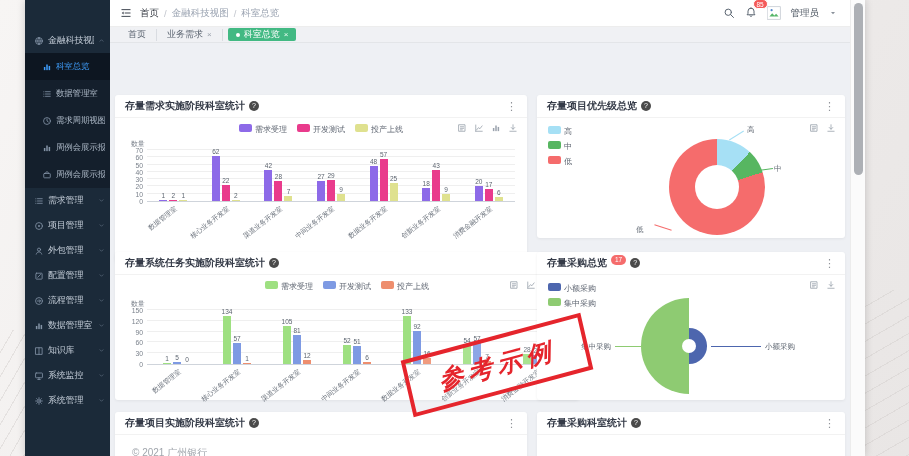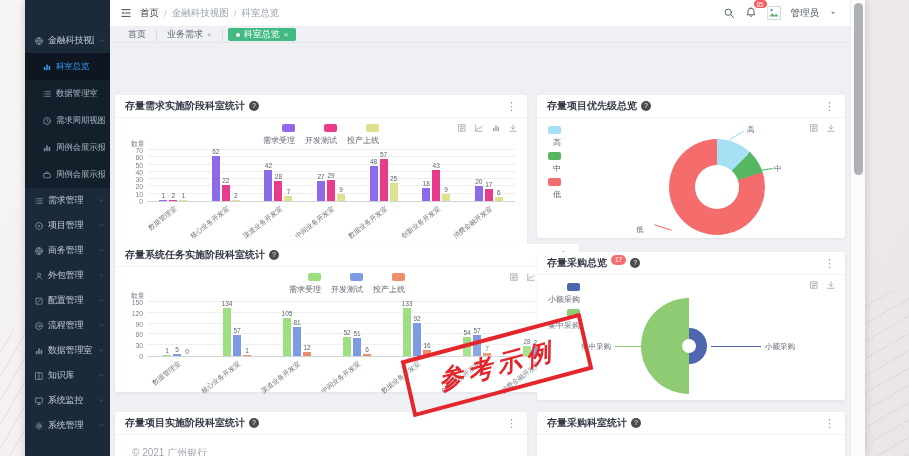--- a/index.html
+++ b/index.html
@@ -80,7 +80,7 @@
                 gap:10px; font-size:8px; color:#5f6672; }
   .legend-col { position:absolute; top:8px; left:11px; display:flex; flex-direction:column; gap:4px;
                 font-size:8px; color:#5f6672; }
-  .chip { display:flex; align-items:flex-end; gap:3px; cursor:pointer;flex-direction:column; }
+  .chip { display:flex; align-items:flex-start; gap:3px; cursor:pointer; }
   .swatch { width:13px; height:8px; border-radius:2px; }
   .toolbox { position:absolute; top:5px; right:9px; display:flex; gap:7px; color:#9aa2ad; }
   .toolbox .icon { width:10px; height:10px; cursor:pointer; }

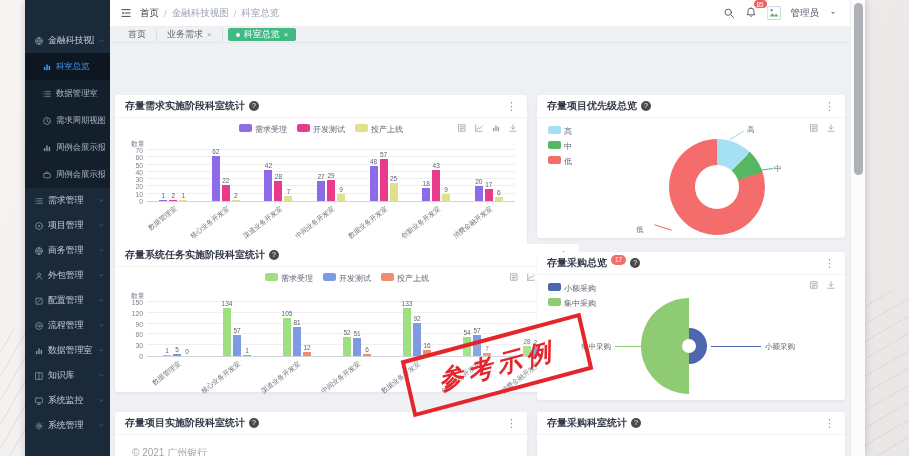--- a/index.html
+++ b/index.html
@@ -229,20 +229,6 @@
         <div class="s-item top">
           <span class="icon">
             <svg viewBox="0 0 16 16">
-              <circle cx="8" cy="8" r="5.5"></circle>
-              <path d="M2.5 8h11M8 2.5c-2.8 3.4-2.8 7.6 0 11M8 2.5c2.8 3.4 2.8 7.6 0 11"></path>
-            </svg>
-          </span>
-          <span class="slbl">商务管理</span>
-          <span class="icon chev">
-            <svg viewBox="0 0 16 16">
-              <path d="M4.5 6.3L8 9.8l3.5-3.5"></path>
-            </svg>
-          </span>
-        </div>
-        <div class="s-item top">
-          <span class="icon">
-            <svg viewBox="0 0 16 16">
               <circle cx="8" cy="5.8" r="2.5"></circle>
               <path d="M3.6 13c.7-2.3 2.3-3.5 4.4-3.5s3.7 1.2 4.4 3.5"></path>
             </svg>

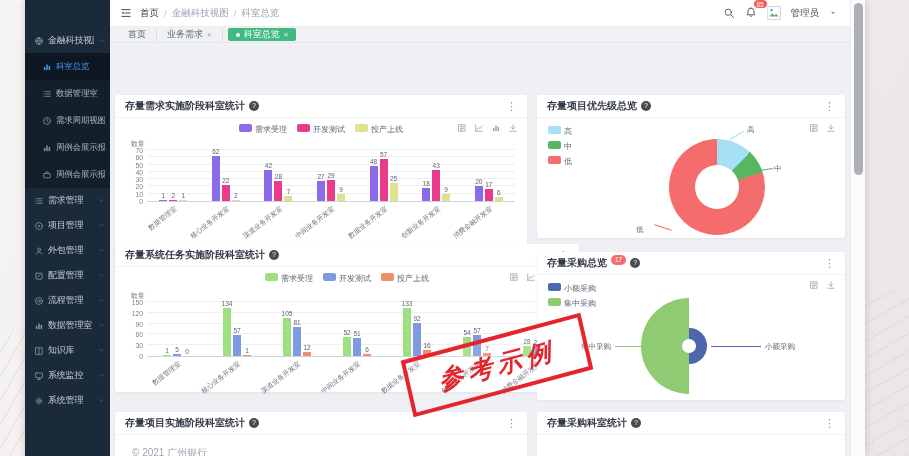--- a/index.html
+++ b/index.html
@@ -589,7 +589,7 @@
         </div>
       </section>
 
-      <section class="card" style="left:5px;top:244px;width:464px;height:148px">
+      <section class="card" style="left:5px;top:252px;width:464px;height:148px">
         <div class="card-head">
           <span>存量系统任务实施阶段科室统计</span>
           <span class="help">?</span>

